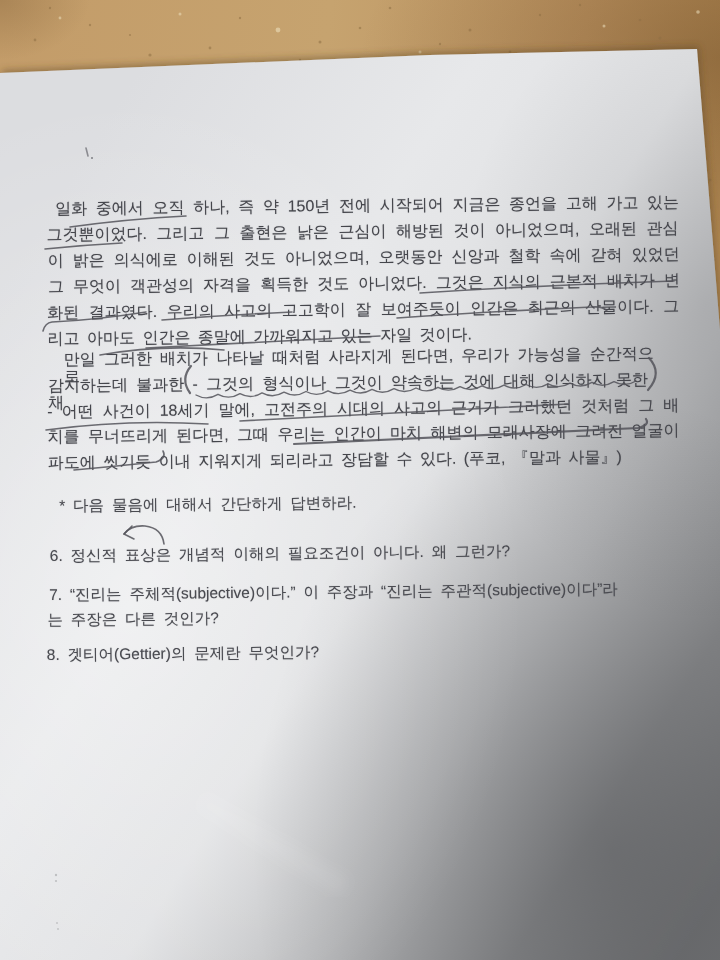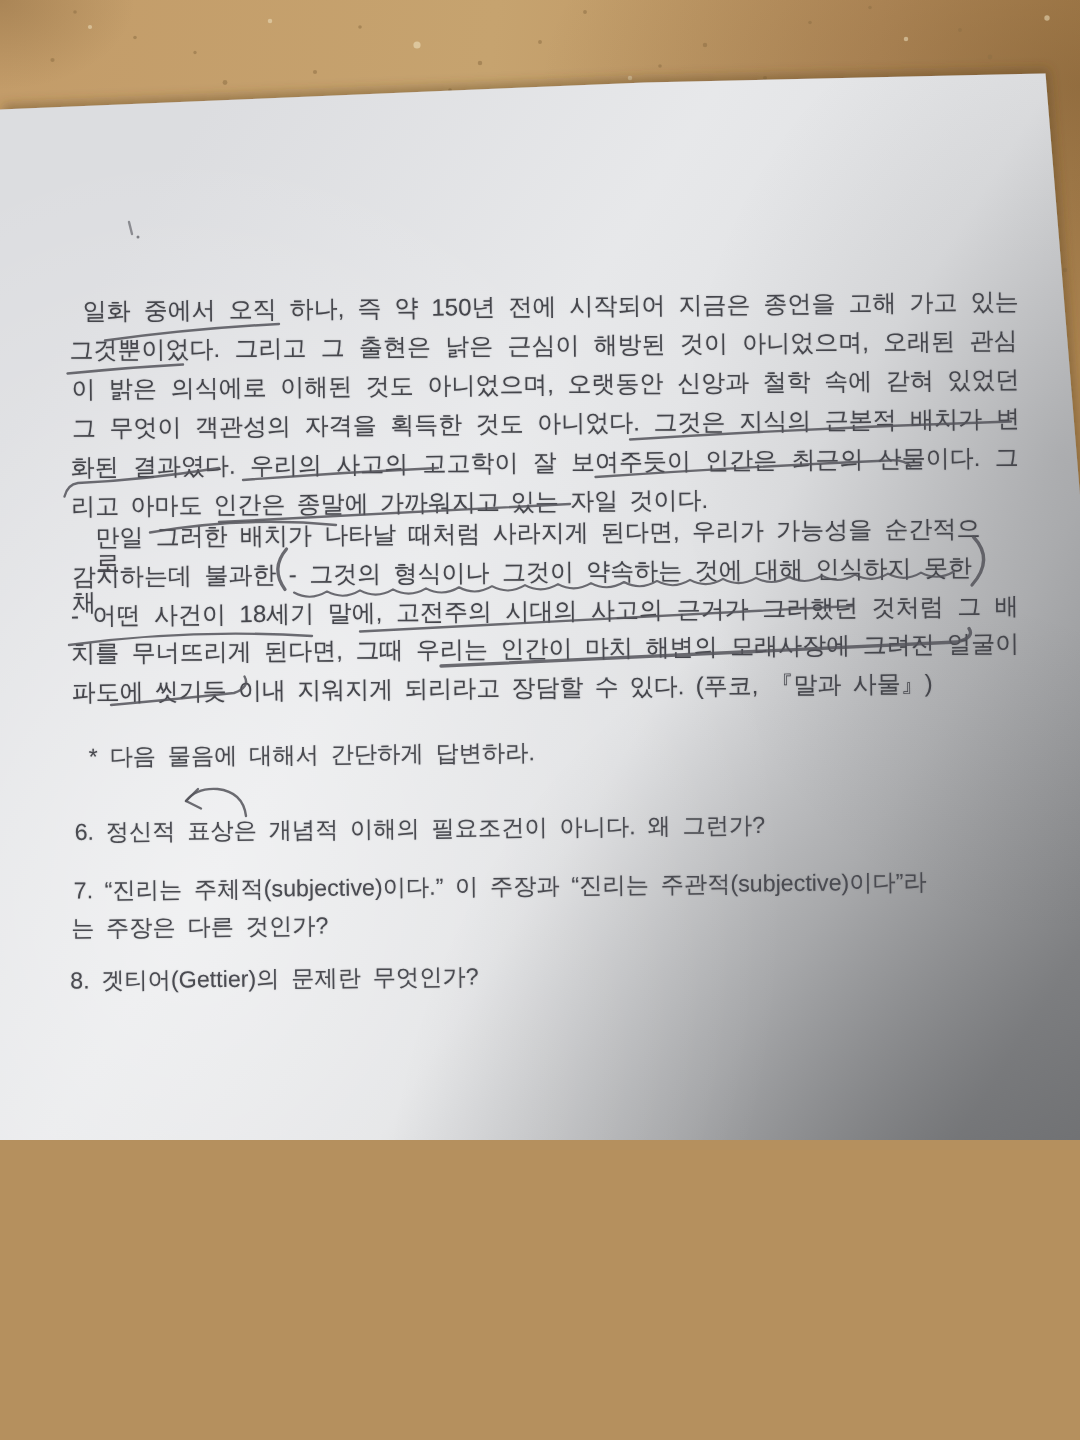--- a/index.html
+++ b/index.html
@@ -3,7 +3,7 @@
 <meta charset="utf-8">
 <style>
   html,body{margin:0;padding:0;background:#b5905e;}
-  #stage{position:relative;width:720px;height:760px;overflow:hidden;
+  #stage{position:relative;width:720px;height:960px;overflow:hidden;
          font-family:"Liberation Sans","DejaVu Sans",sans-serif;}
   #bg{position:absolute;left:0;top:0;}
   .textlayer{position:absolute;left:0;top:0;width:720px;height:960px;

